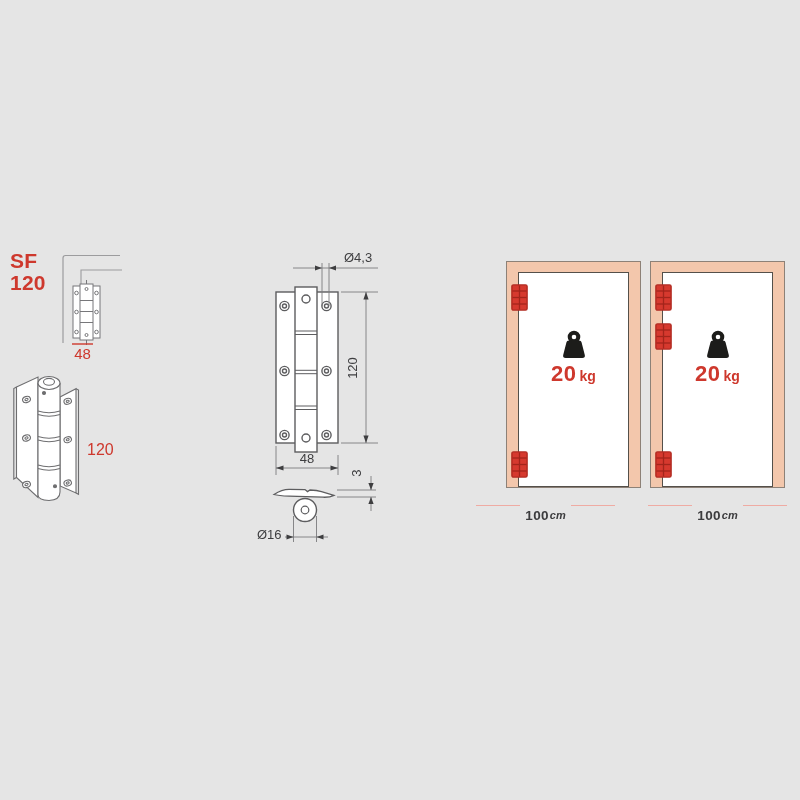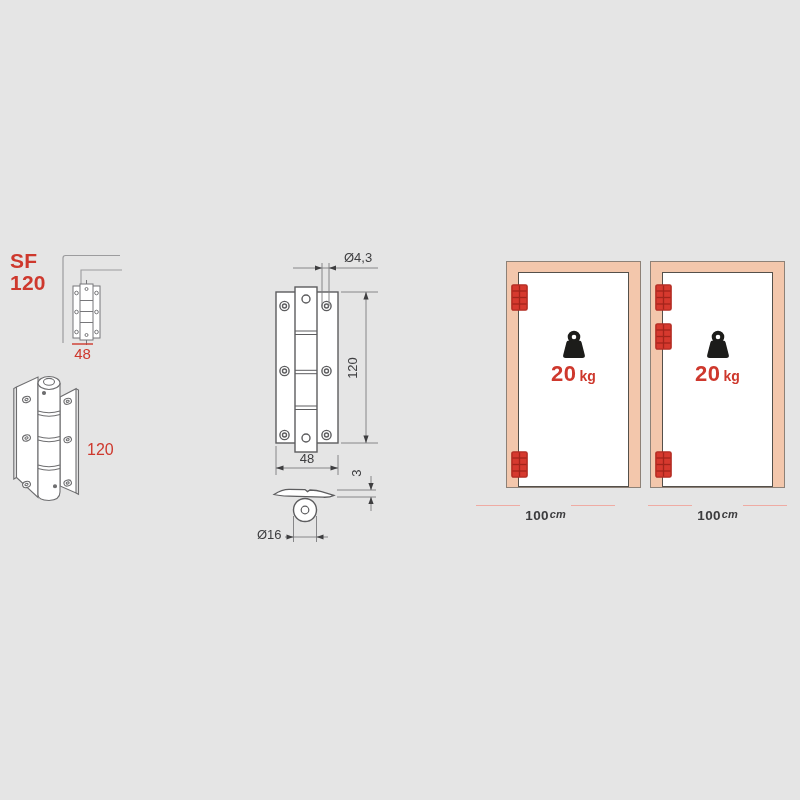--- a/index.html
+++ b/index.html
@@ -46,7 +46,7 @@
   .door-width .dim-line{flex:0 0 auto;width:44px;height:1px;background:#efaba3;}
   .door-width .w-val{font-size:13.5px;font-weight:600;letter-spacing:.3px;}
   .door-width .w-unit{font-size:11px;font-weight:600;margin-left:1px;font-style:italic;}
-  .door-width .w-text{display:flex;align-items:flex-start;margin-top:20px;}
+  .door-width .w-text{display:flex;align-items:center;margin-top:20px;}
 
   svg{display:block;}
   svg text{font-family:"Liberation Sans", sans-serif;}

